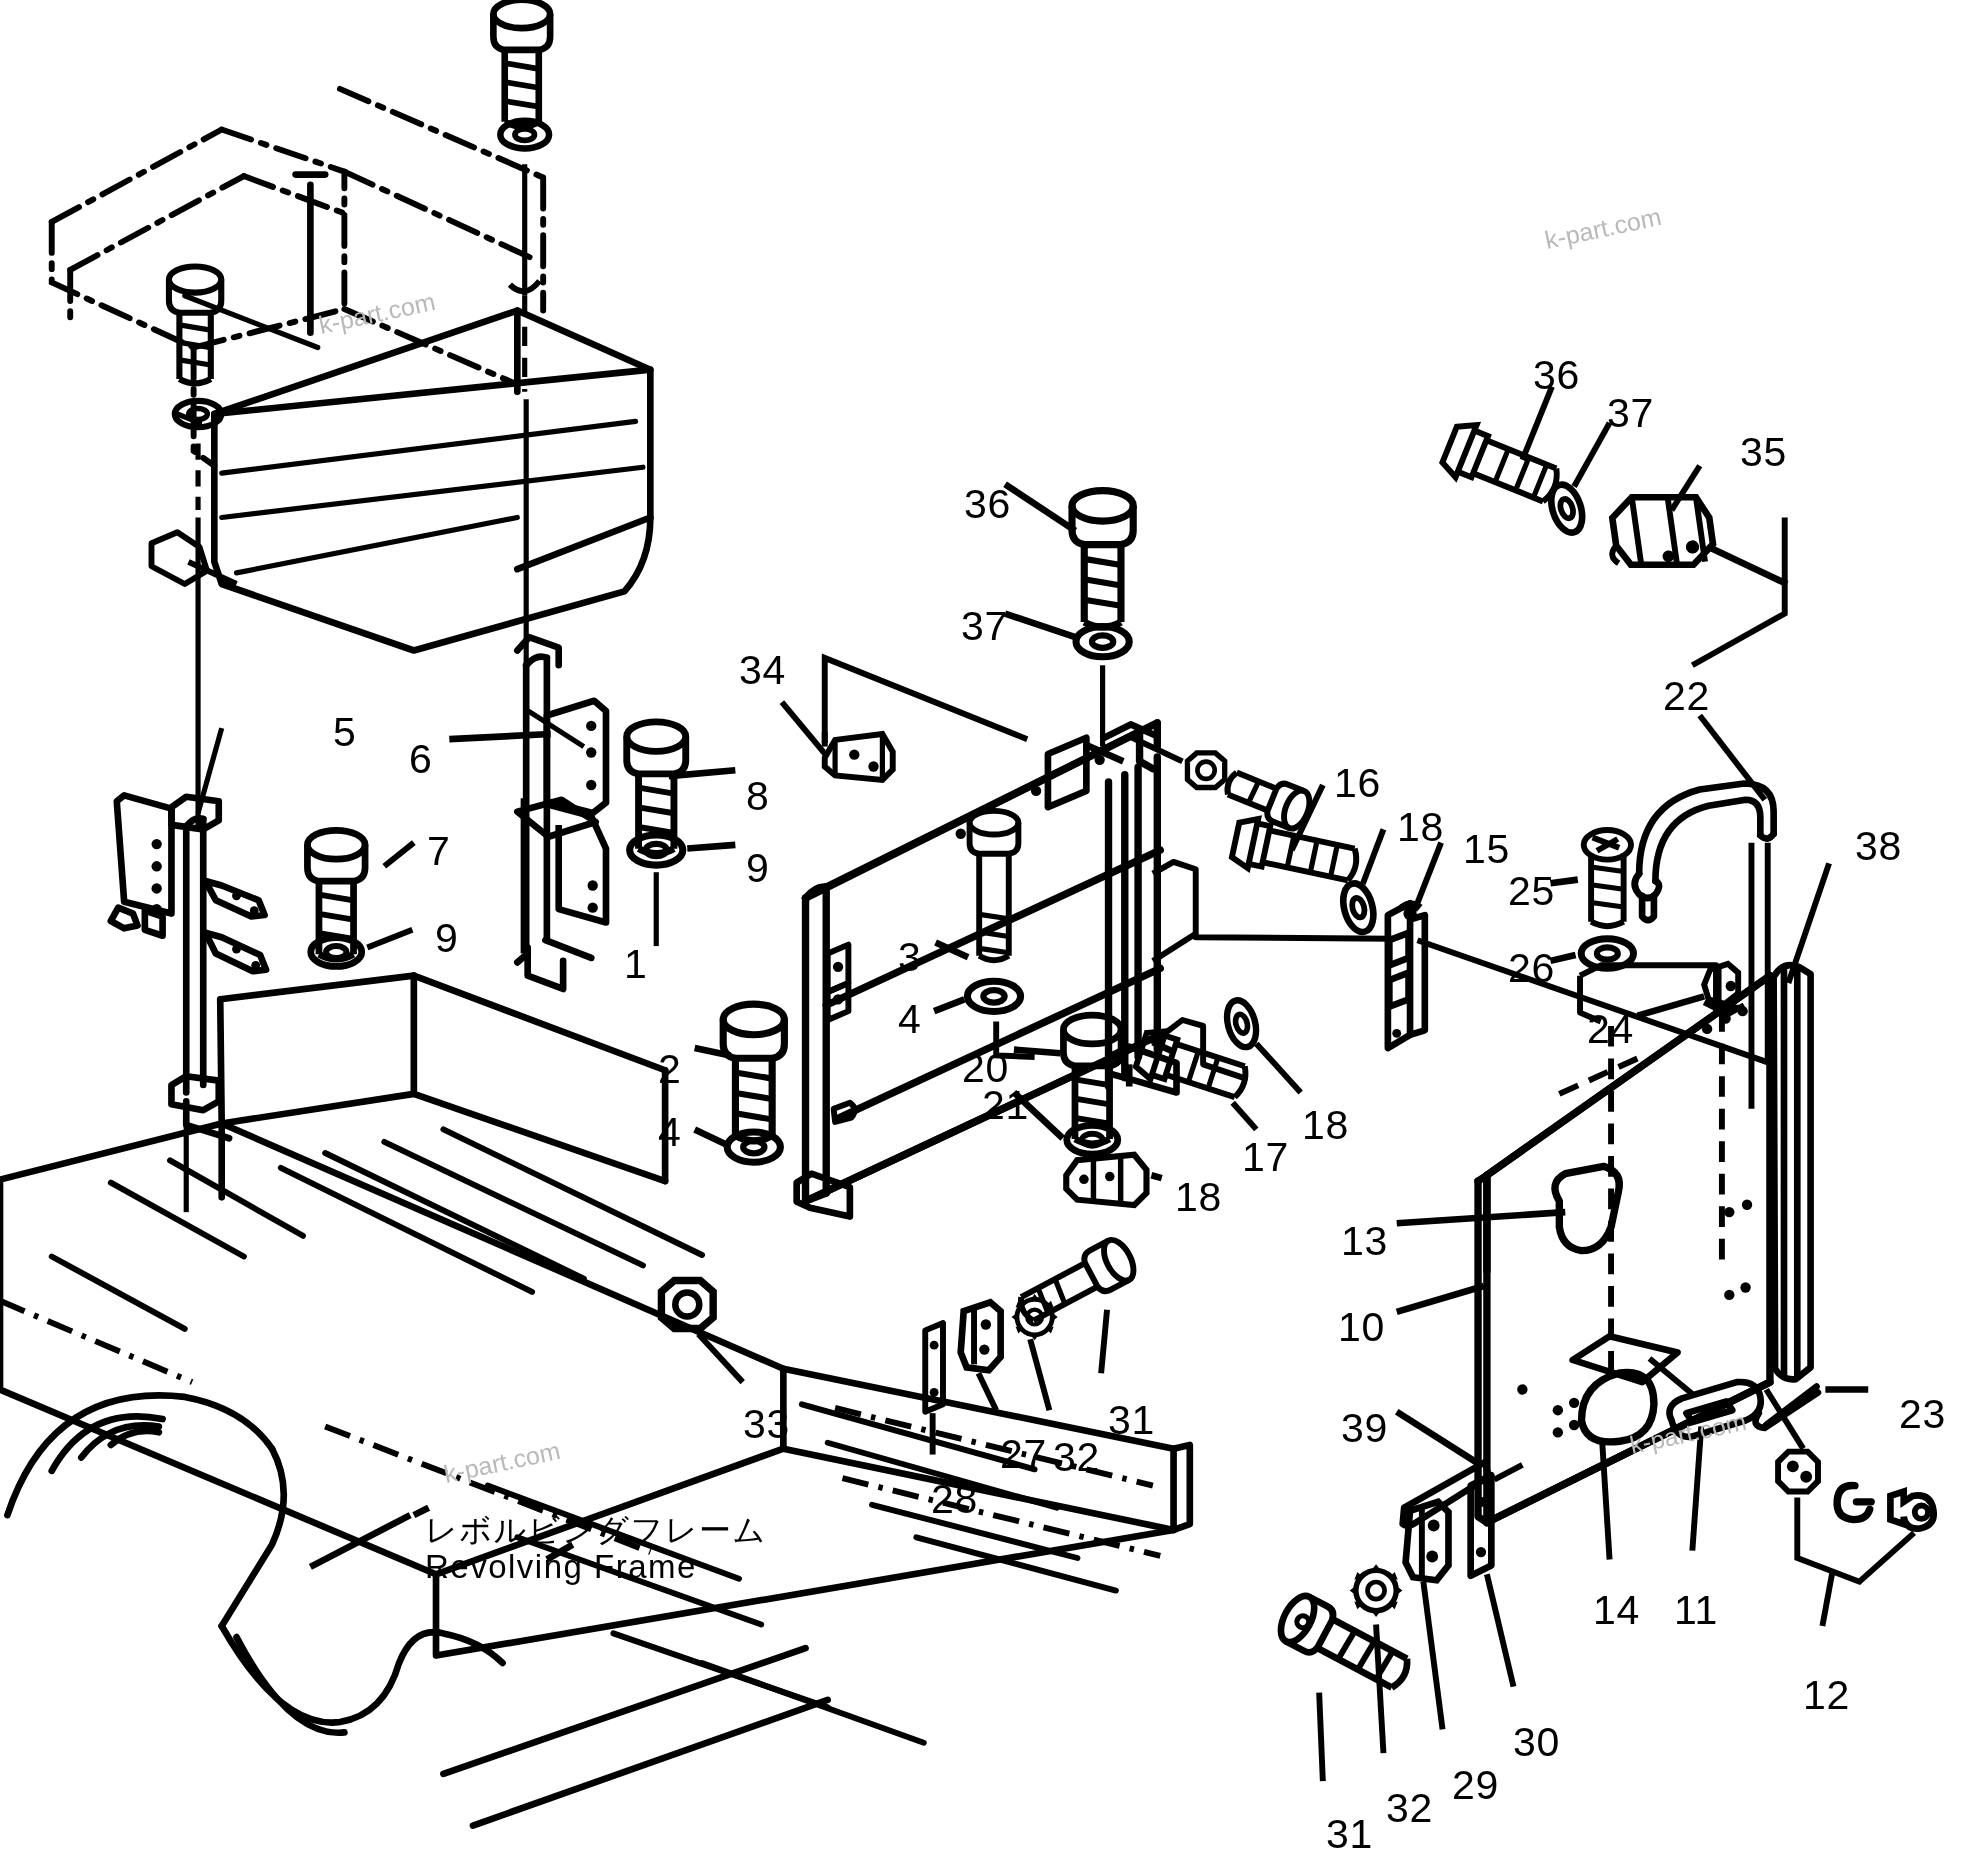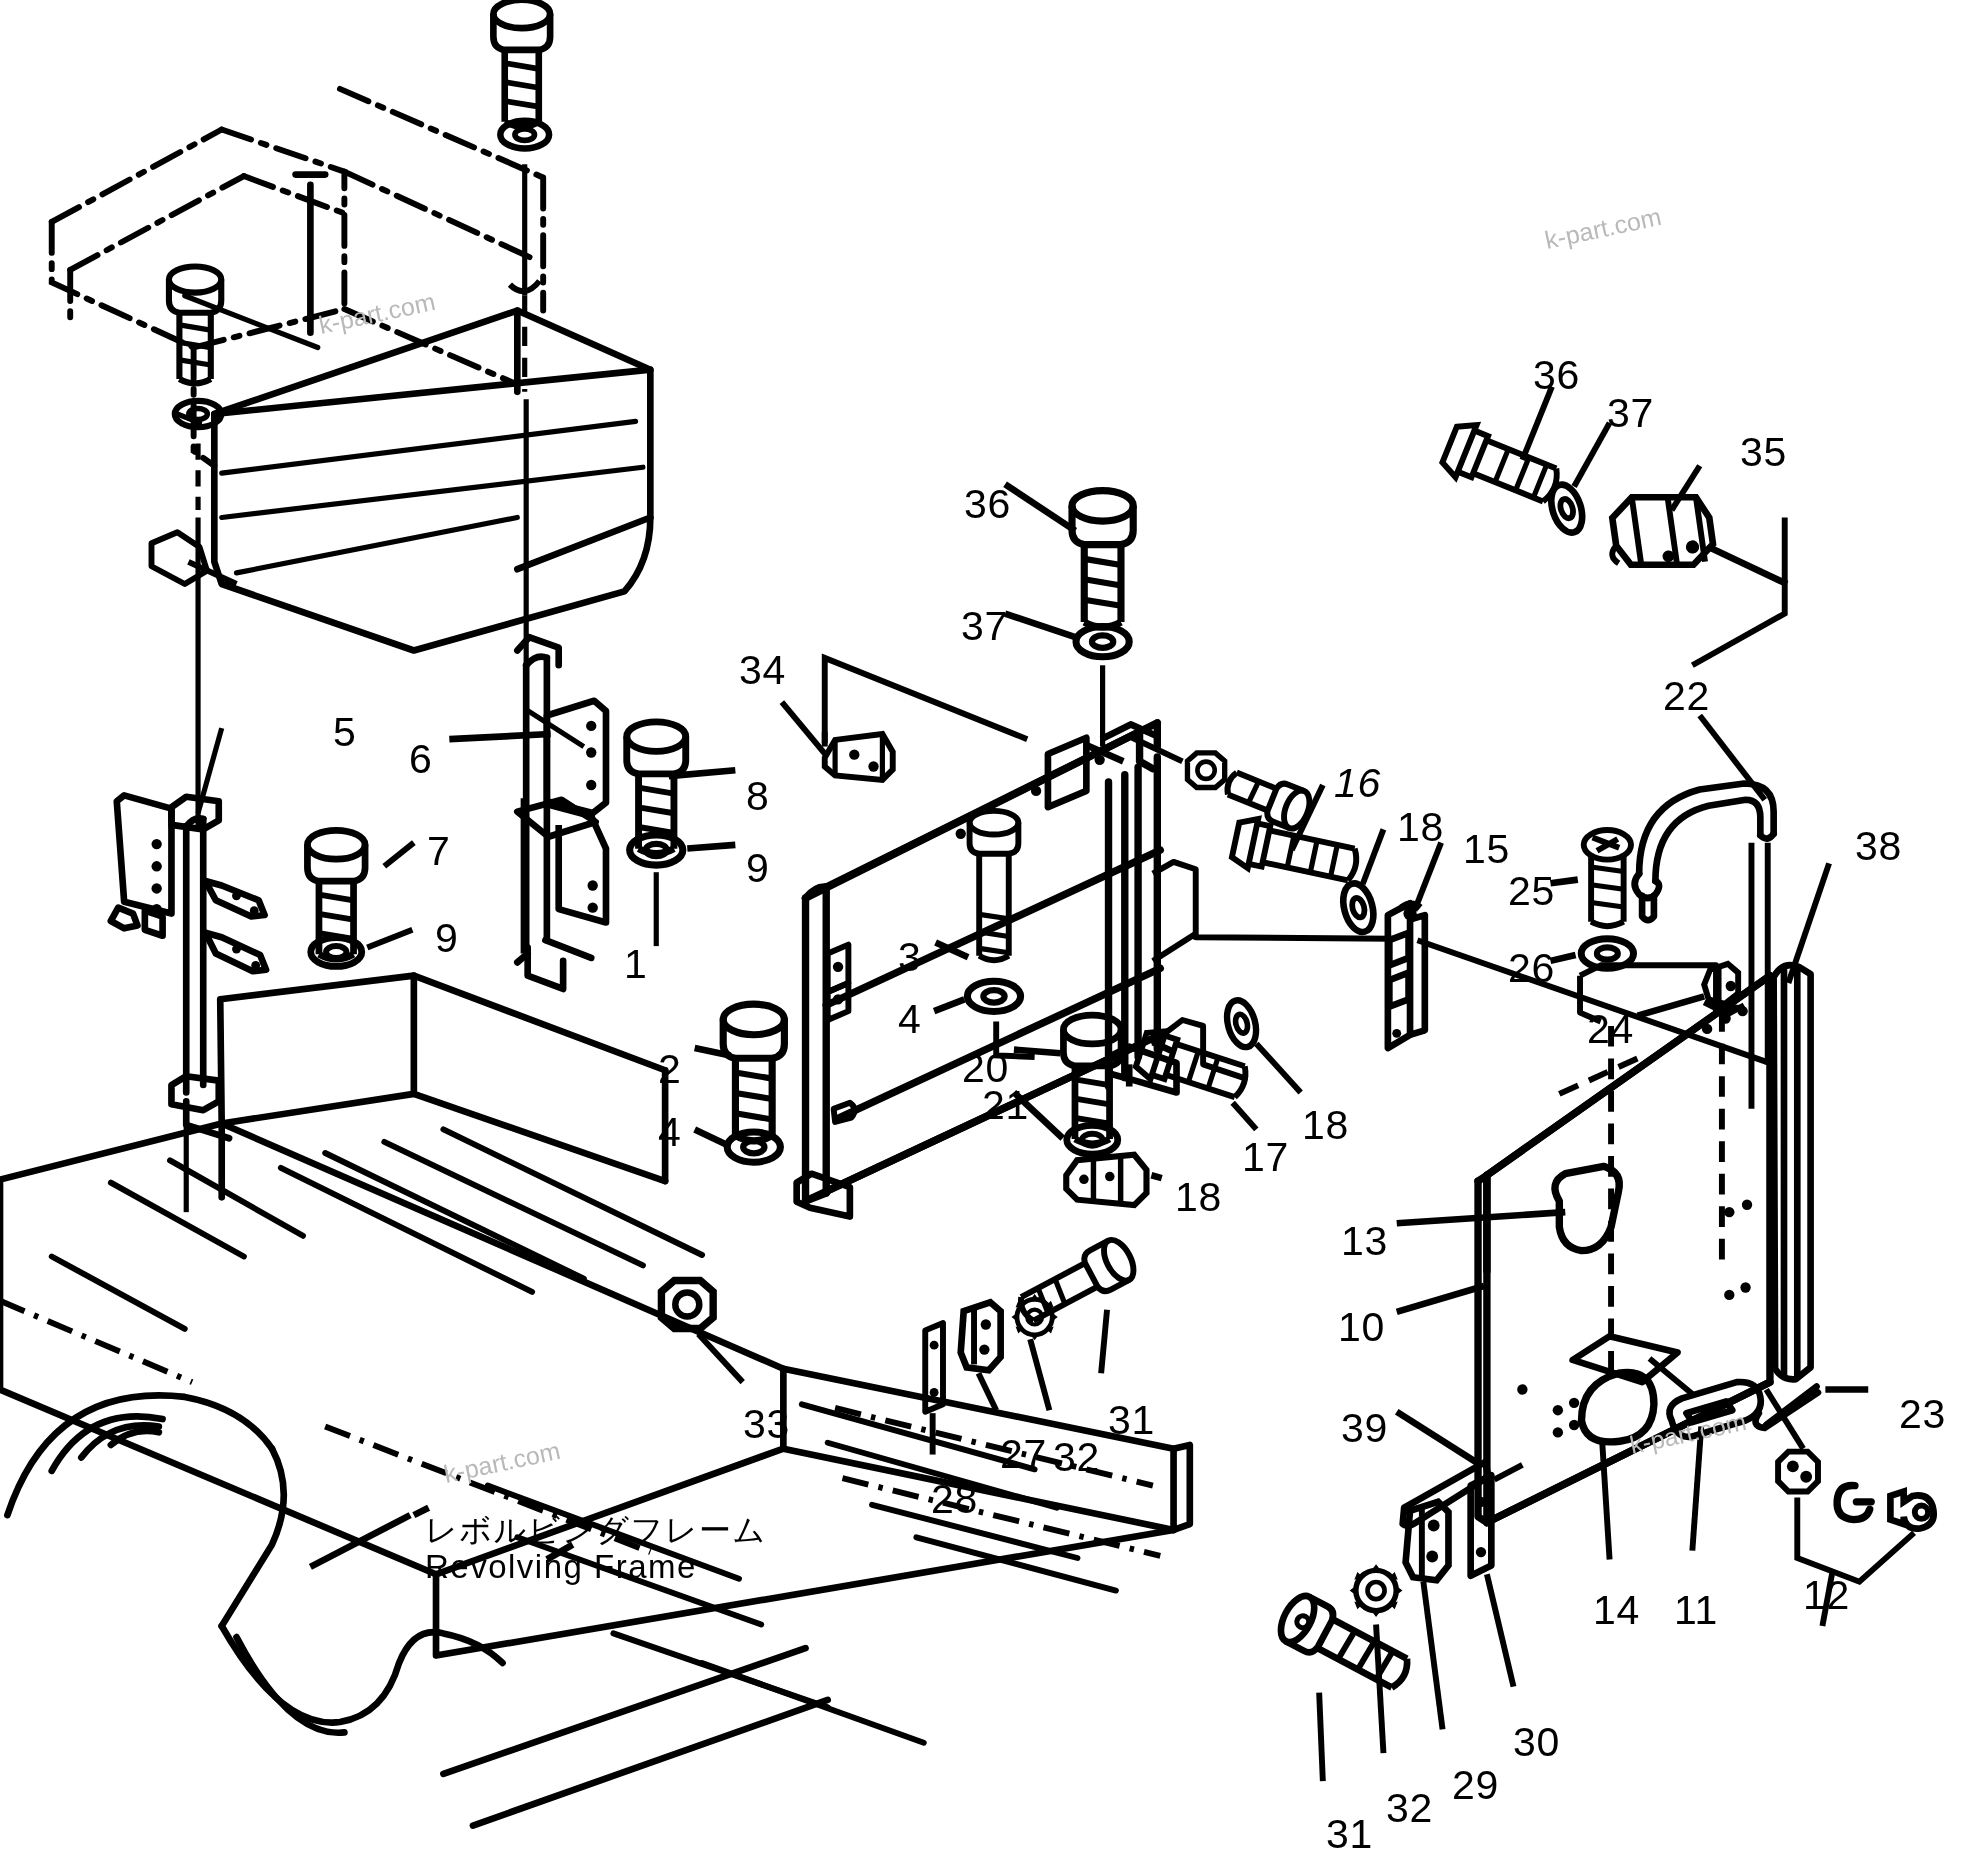--- a/index.html
+++ b/index.html
@@ -710,7 +710,7 @@
   <div class="callout" style="left:1463px; top:829px;">
     <span>15</span>
   </div>
-  <div class="callout" style="left:1334px; top:763px;font-style:italic;">
+  <div class="callout" style="left:1334px; top:763px;">
     <span>16</span>
   </div>
   <div class="callout" style="left:1242px; top:1137px;">

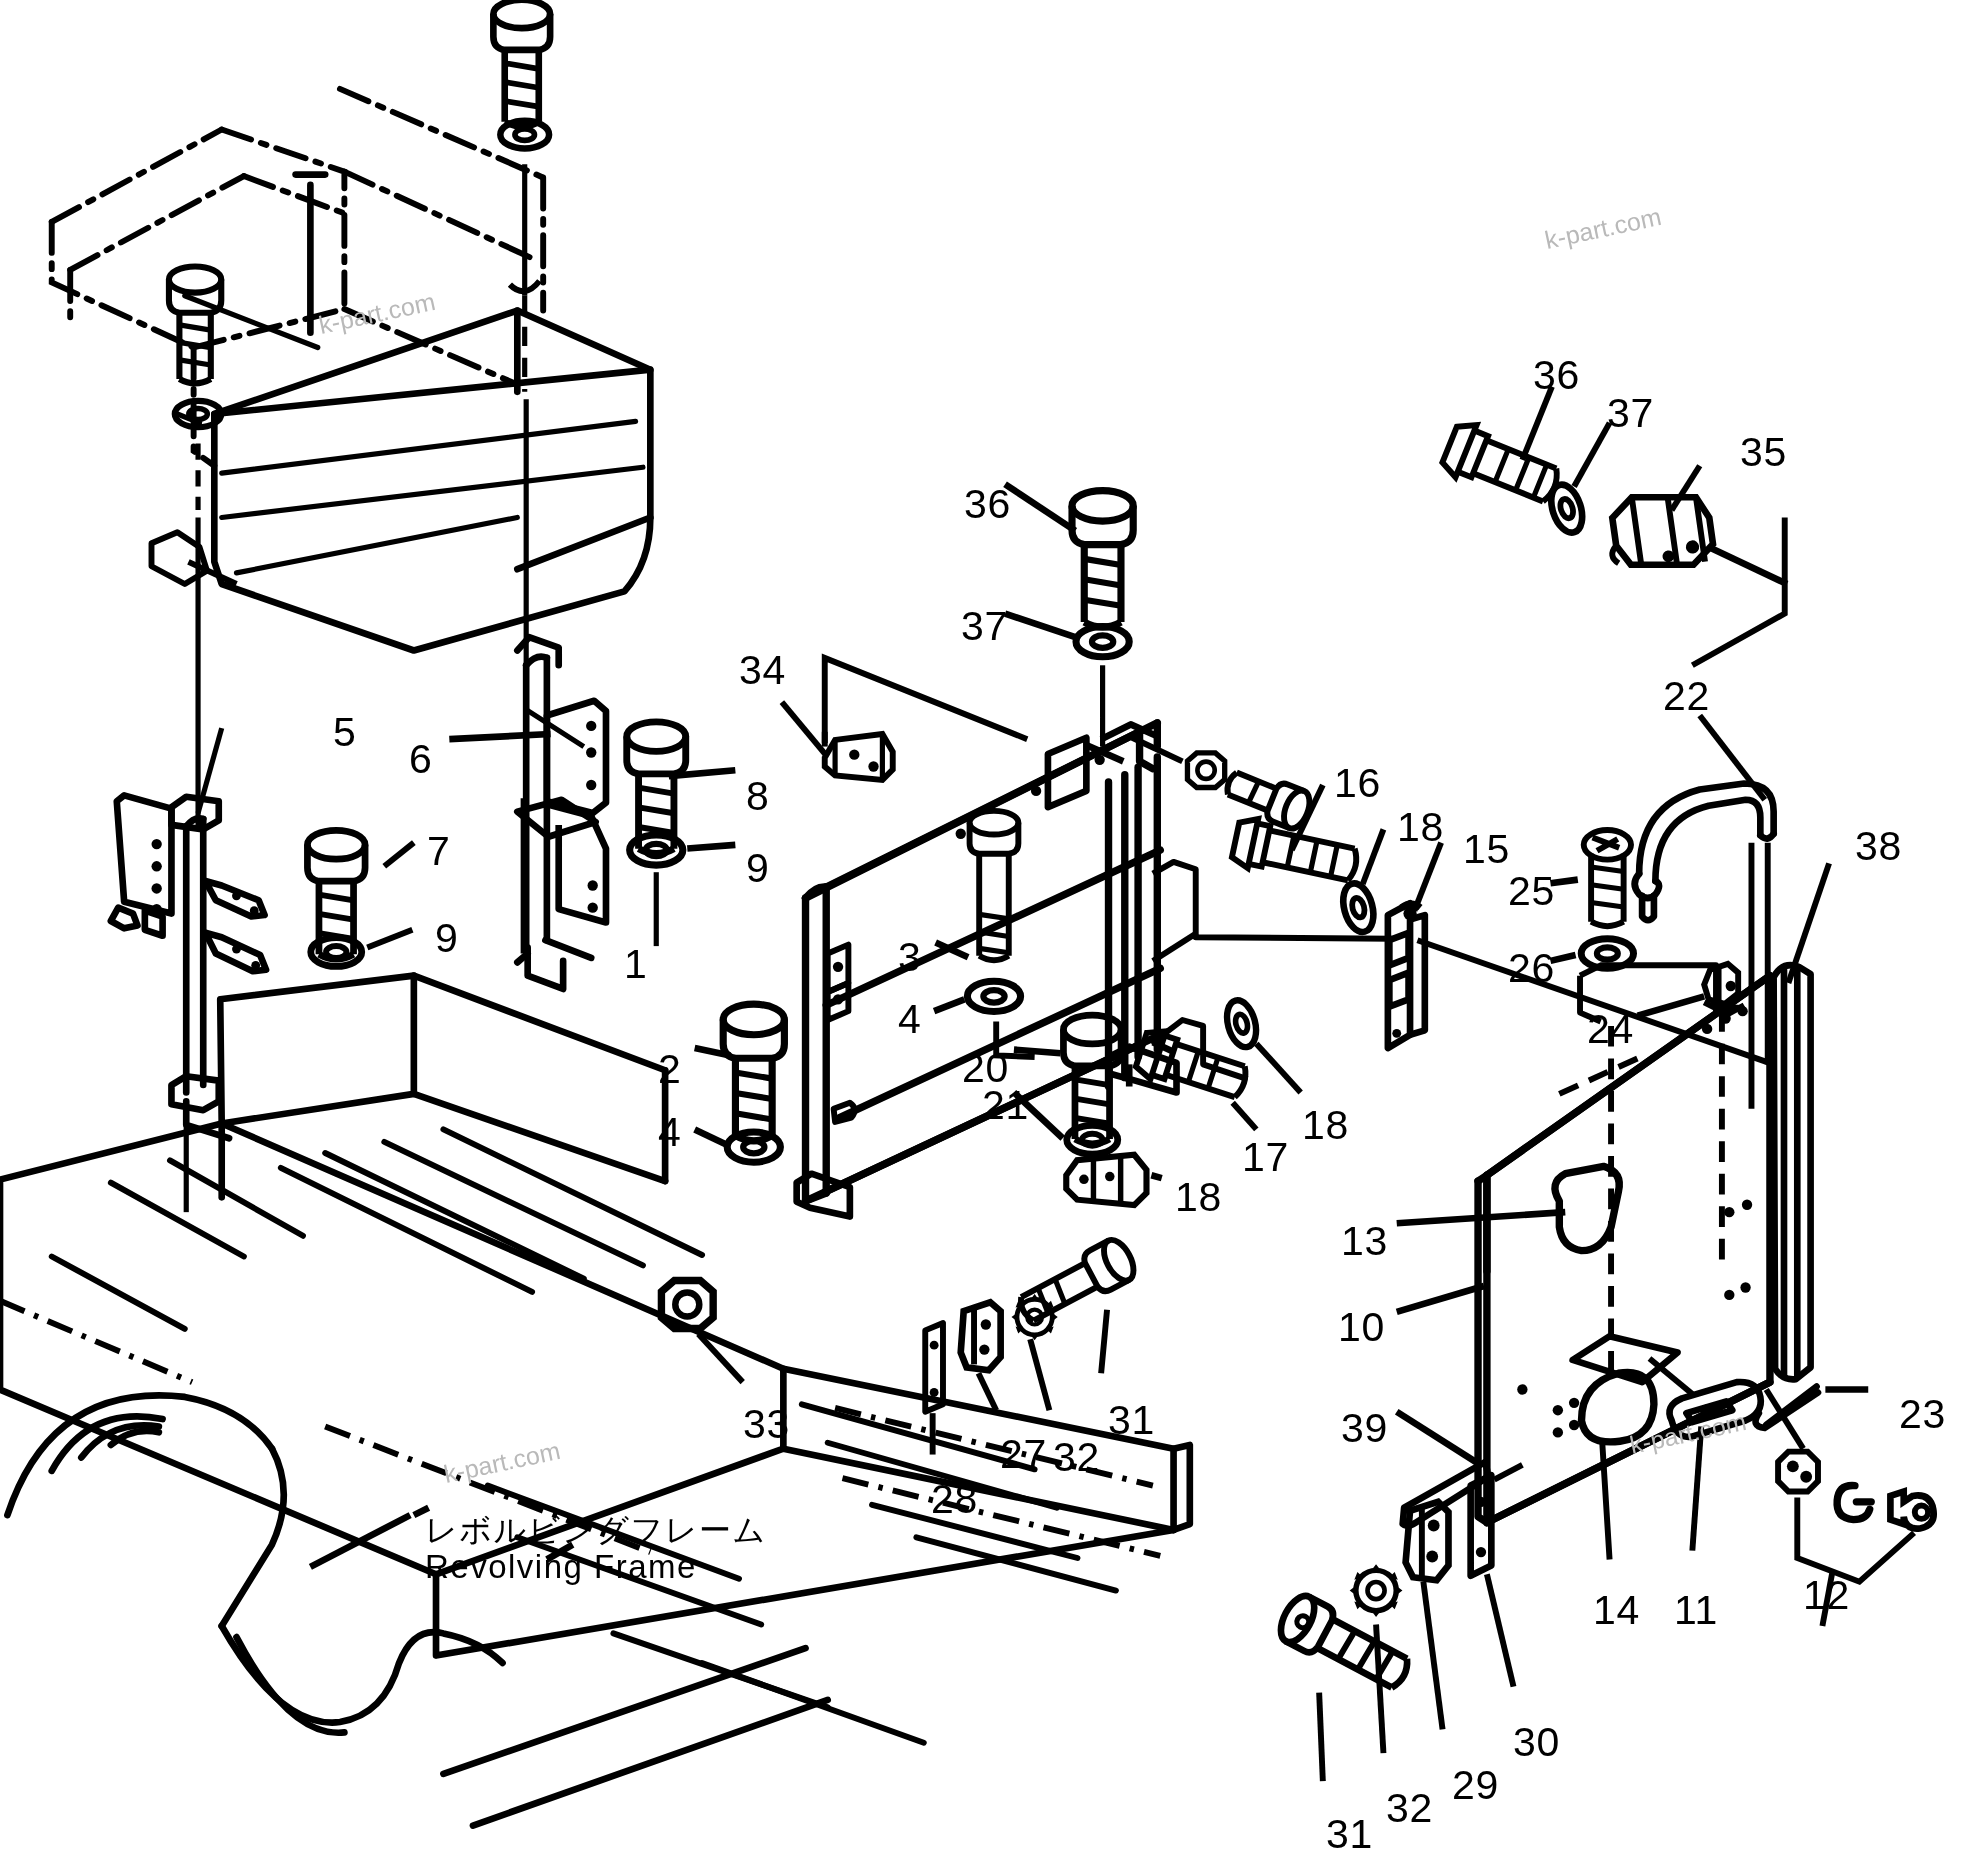--- a/index.html
+++ b/index.html
@@ -698,7 +698,7 @@
   <div class="callout" style="left:1674px; top:1590px;">
     <span>11</span>
   </div>
-  <div class="callout" style="left:1803px; top:1575px;">
+  <div class="callout" style="left:1803px; top:1675px;">
     <span>12</span>
   </div>
   <div class="callout" style="left:1341px; top:1221px;">

